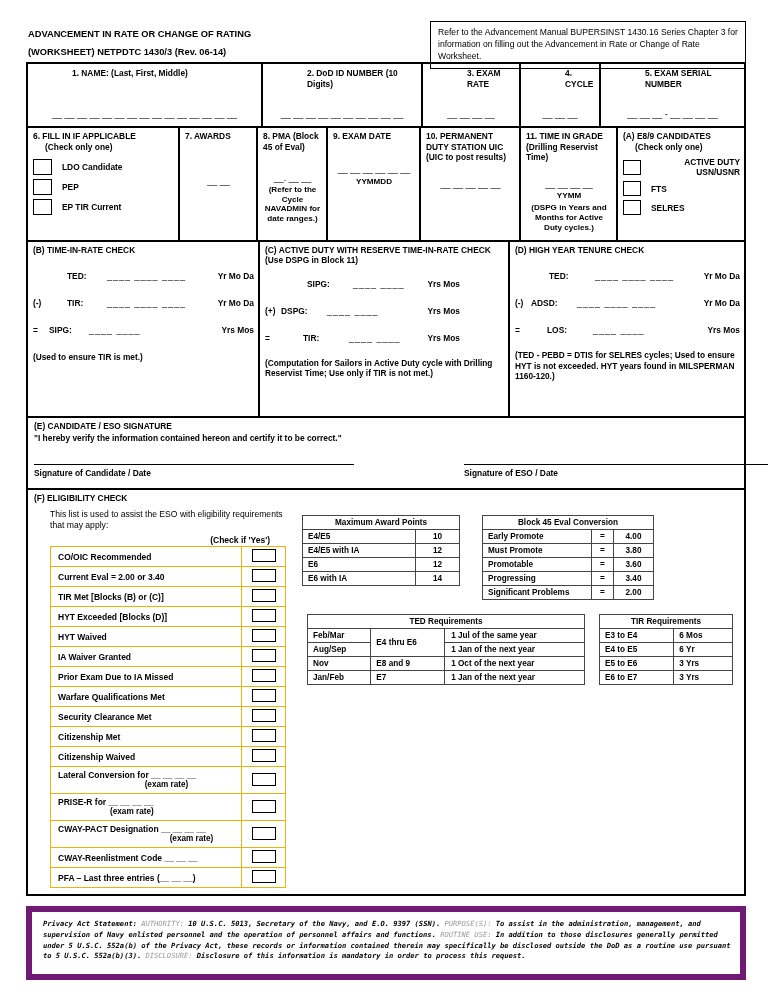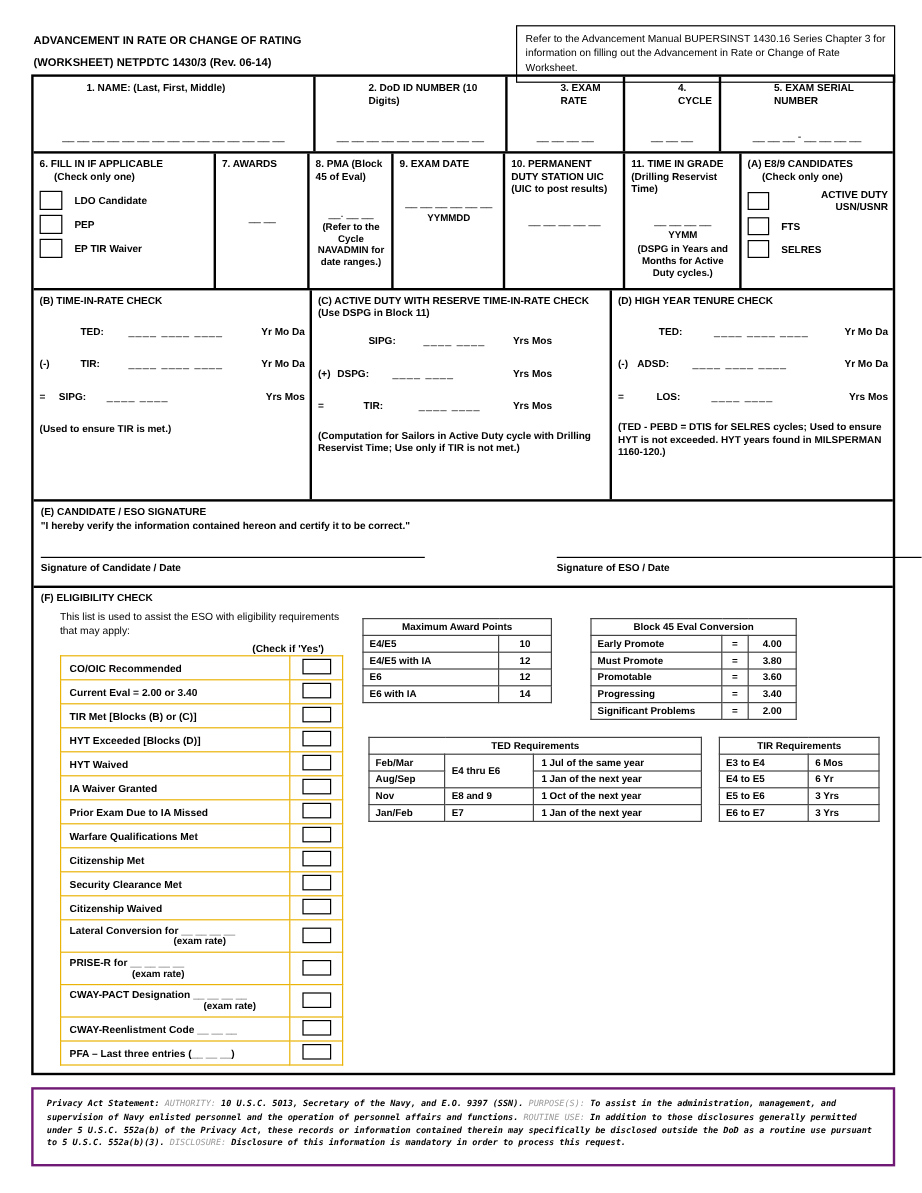--- a/index.html
+++ b/index.html
@@ -236,7 +236,7 @@
           </div>
           <div class="chkrow">
             <span class="chkbox"></span>
-            <span class="chktxt">EP TIR Waiver</span>
+            <span class="chktxt">EP TIR Current</span>
           </div>
         </div>
       </div>

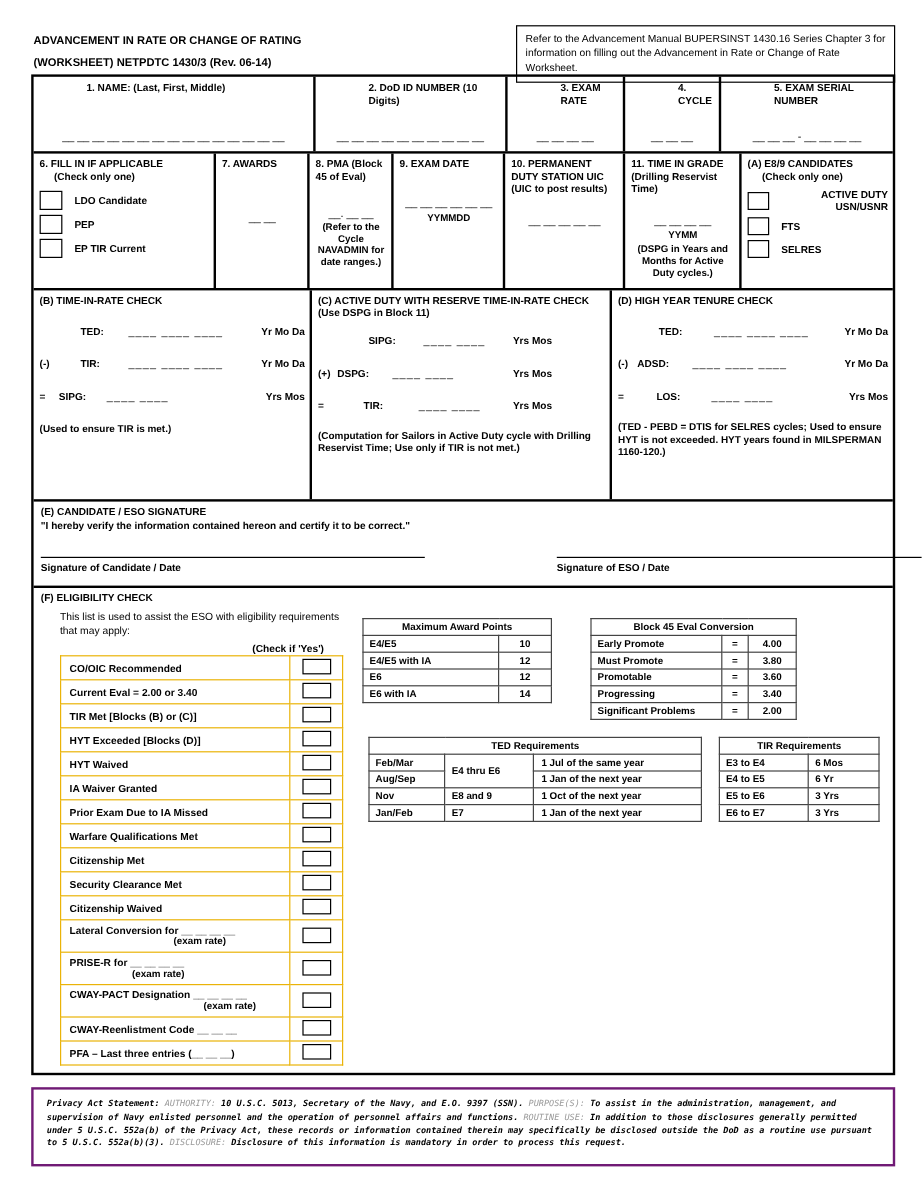--- a/index.html
+++ b/index.html
@@ -160,7 +160,7 @@
   .t-b45 { width: 172px; }
   .t-b45 td.eq { text-align: center; width: 22px; }
   .t-b45 td.val { text-align: center; width: 40px; }
-  .toprow { display: flex; gap: 32px; }
+  .toprow { display: flex; gap: 22px; }
   .botrow { display: flex; gap: 14px; margin-top: 14px; justify-content: center; }
   .t-ted { width: 278px; }
   .t-ted td { text-align: center; }

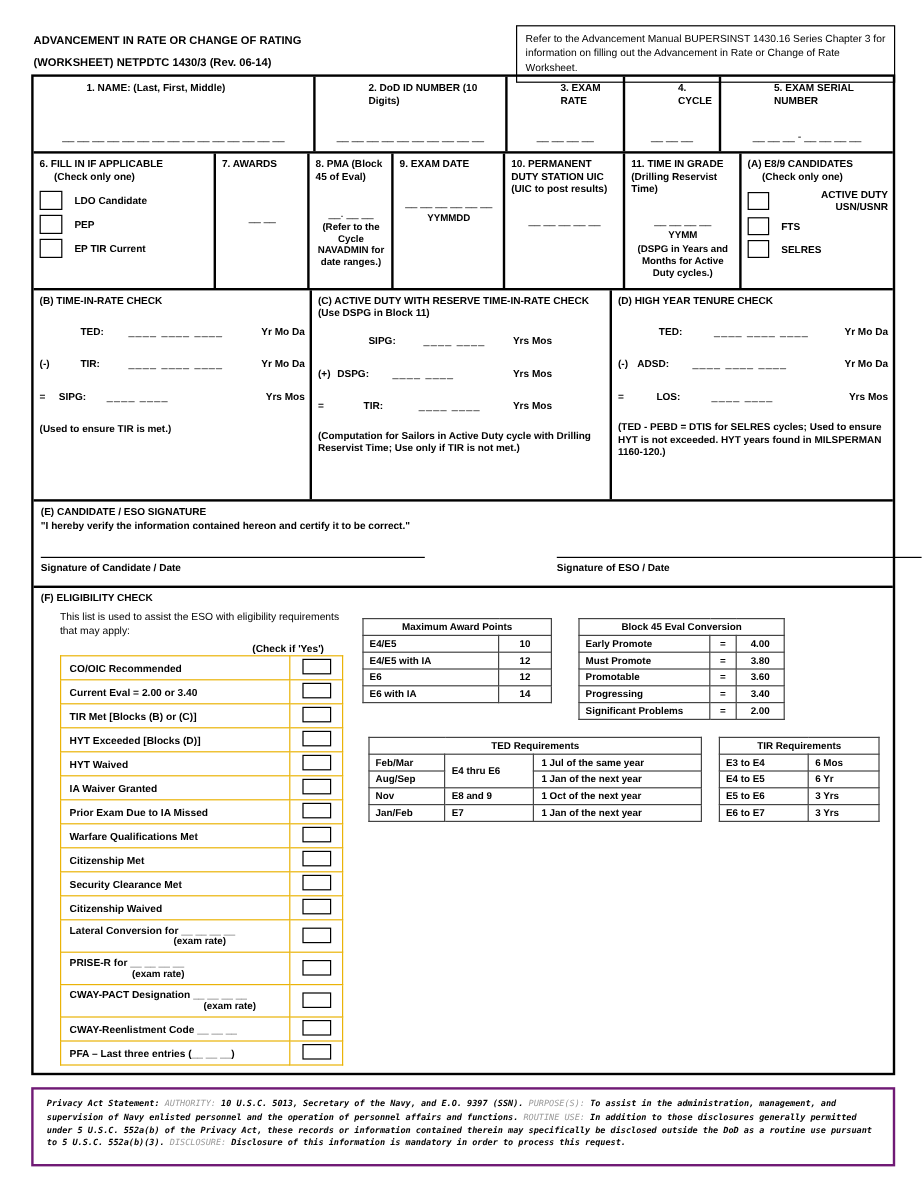--- a/index.html
+++ b/index.html
@@ -424,11 +424,11 @@
                   <td class="box"><span class="ebox"></span></td>
                 </tr>
                 <tr>
+                  <td>Security Clearance Met</td>
+                  <td class="box"><span class="ebox"></span></td>
+                </tr>
+                <tr>
                   <td>Citizenship Met</td>
-                  <td class="box"><span class="ebox"></span></td>
-                </tr>
-                <tr>
-                  <td>Security Clearance Met</td>
                   <td class="box"><span class="ebox"></span></td>
                 </tr>
                 <tr>

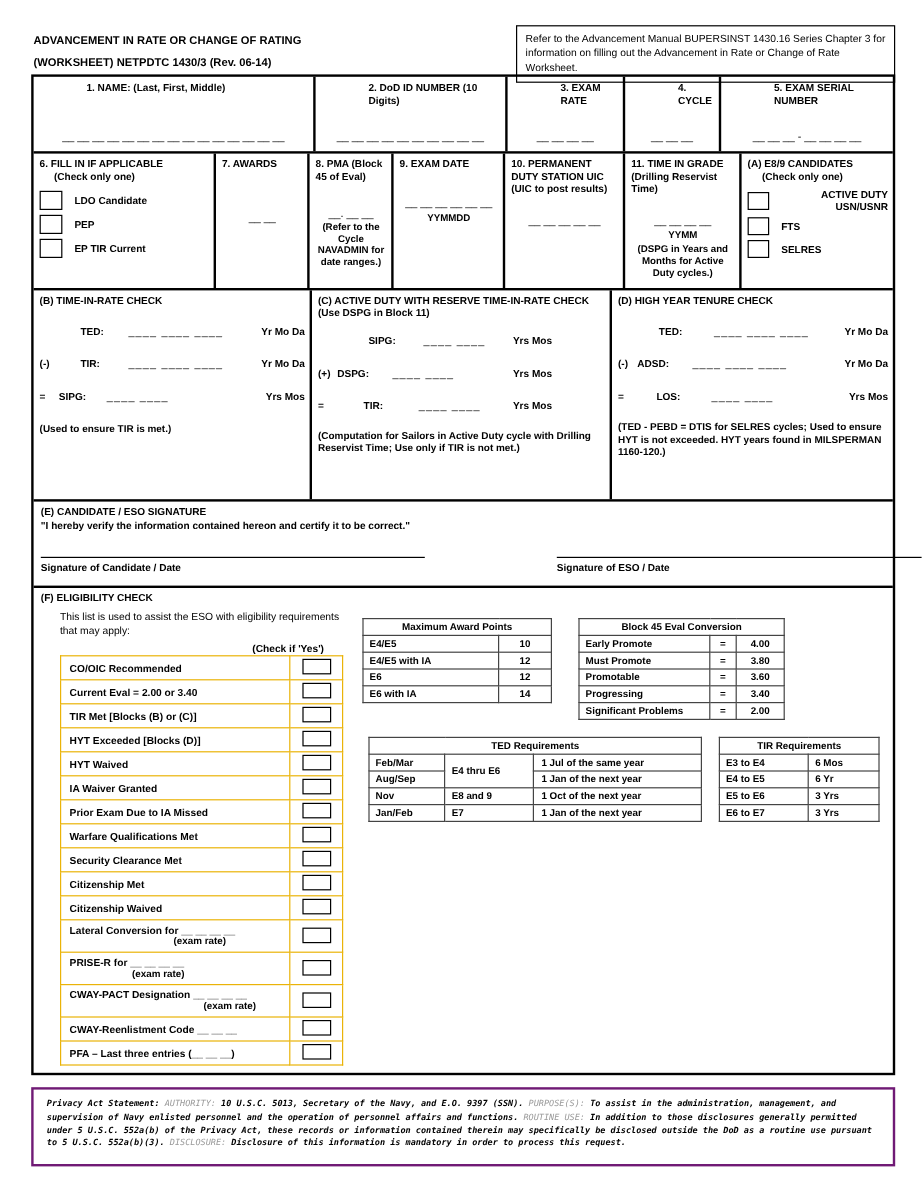--- a/index.html
+++ b/index.html
@@ -172,7 +172,7 @@
   .privacy {
     margin: 10px 22px 0 26px;
     width: 720px;
-    border: 2px solid #701a75;
+    border: 6px solid #701a75;
     padding: 7px 9px 12px 11px;
     font-family: "DejaVu Sans Mono", monospace;
     font-size: 7.1px;

